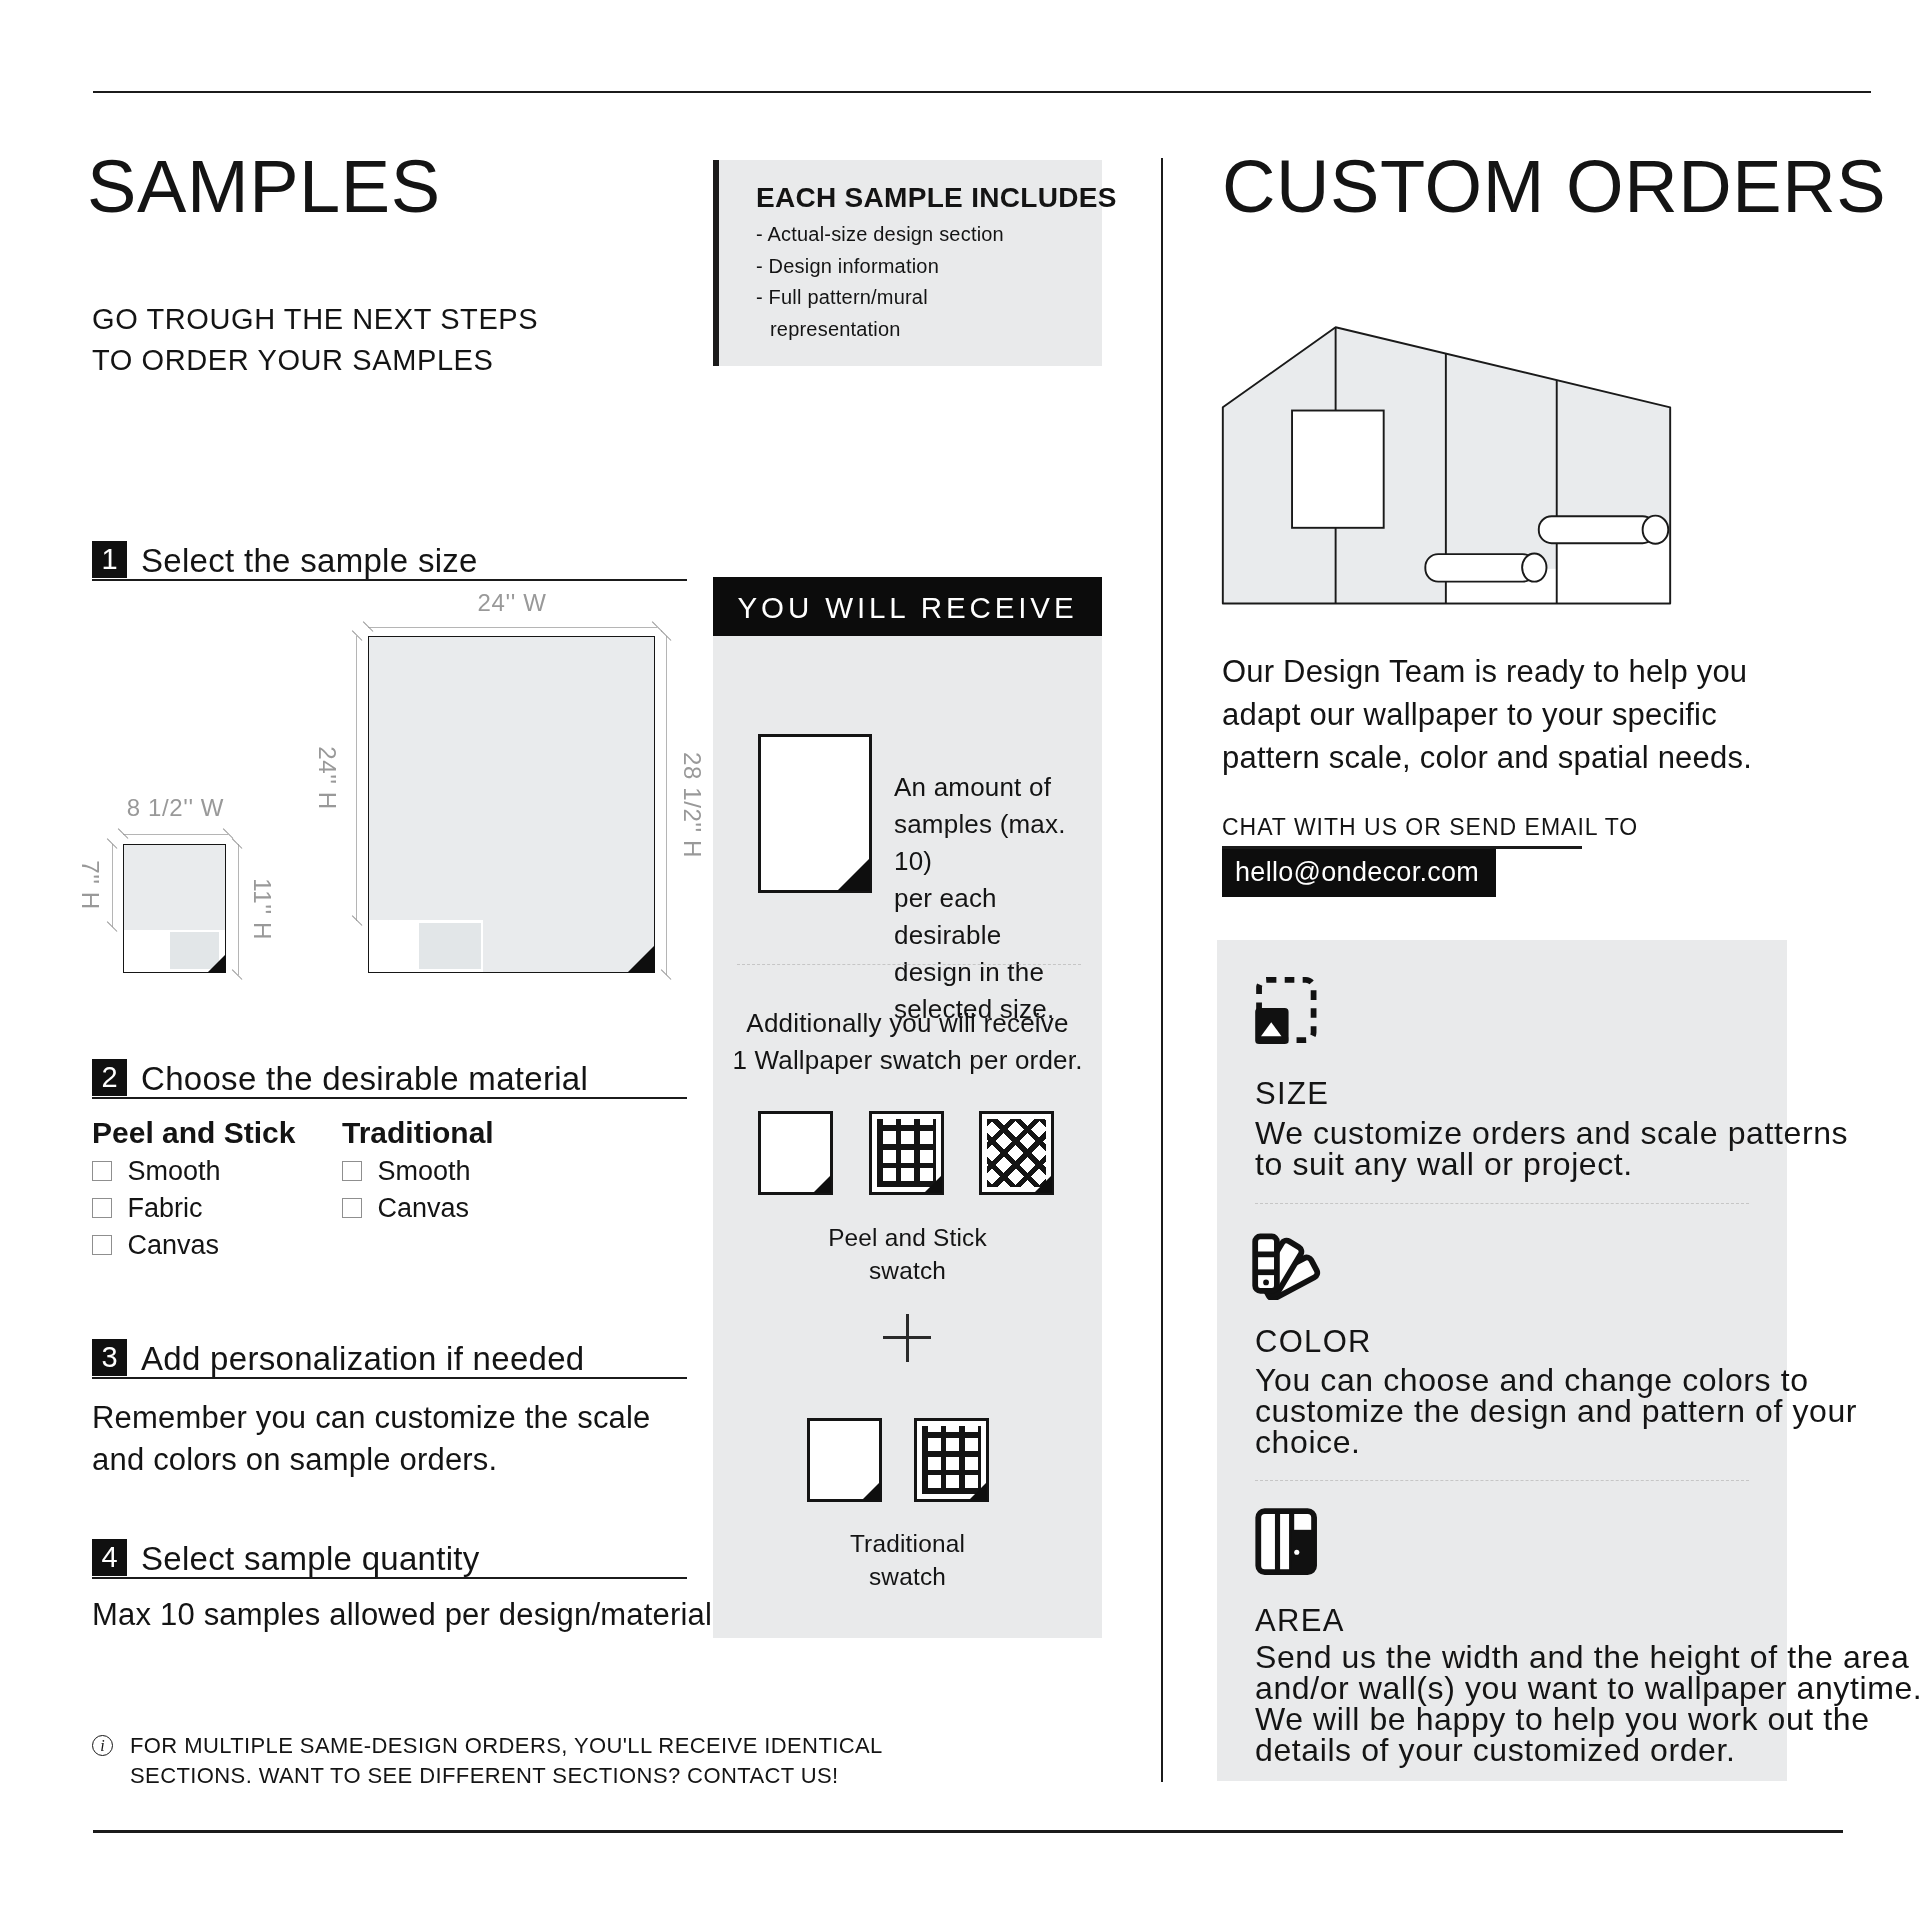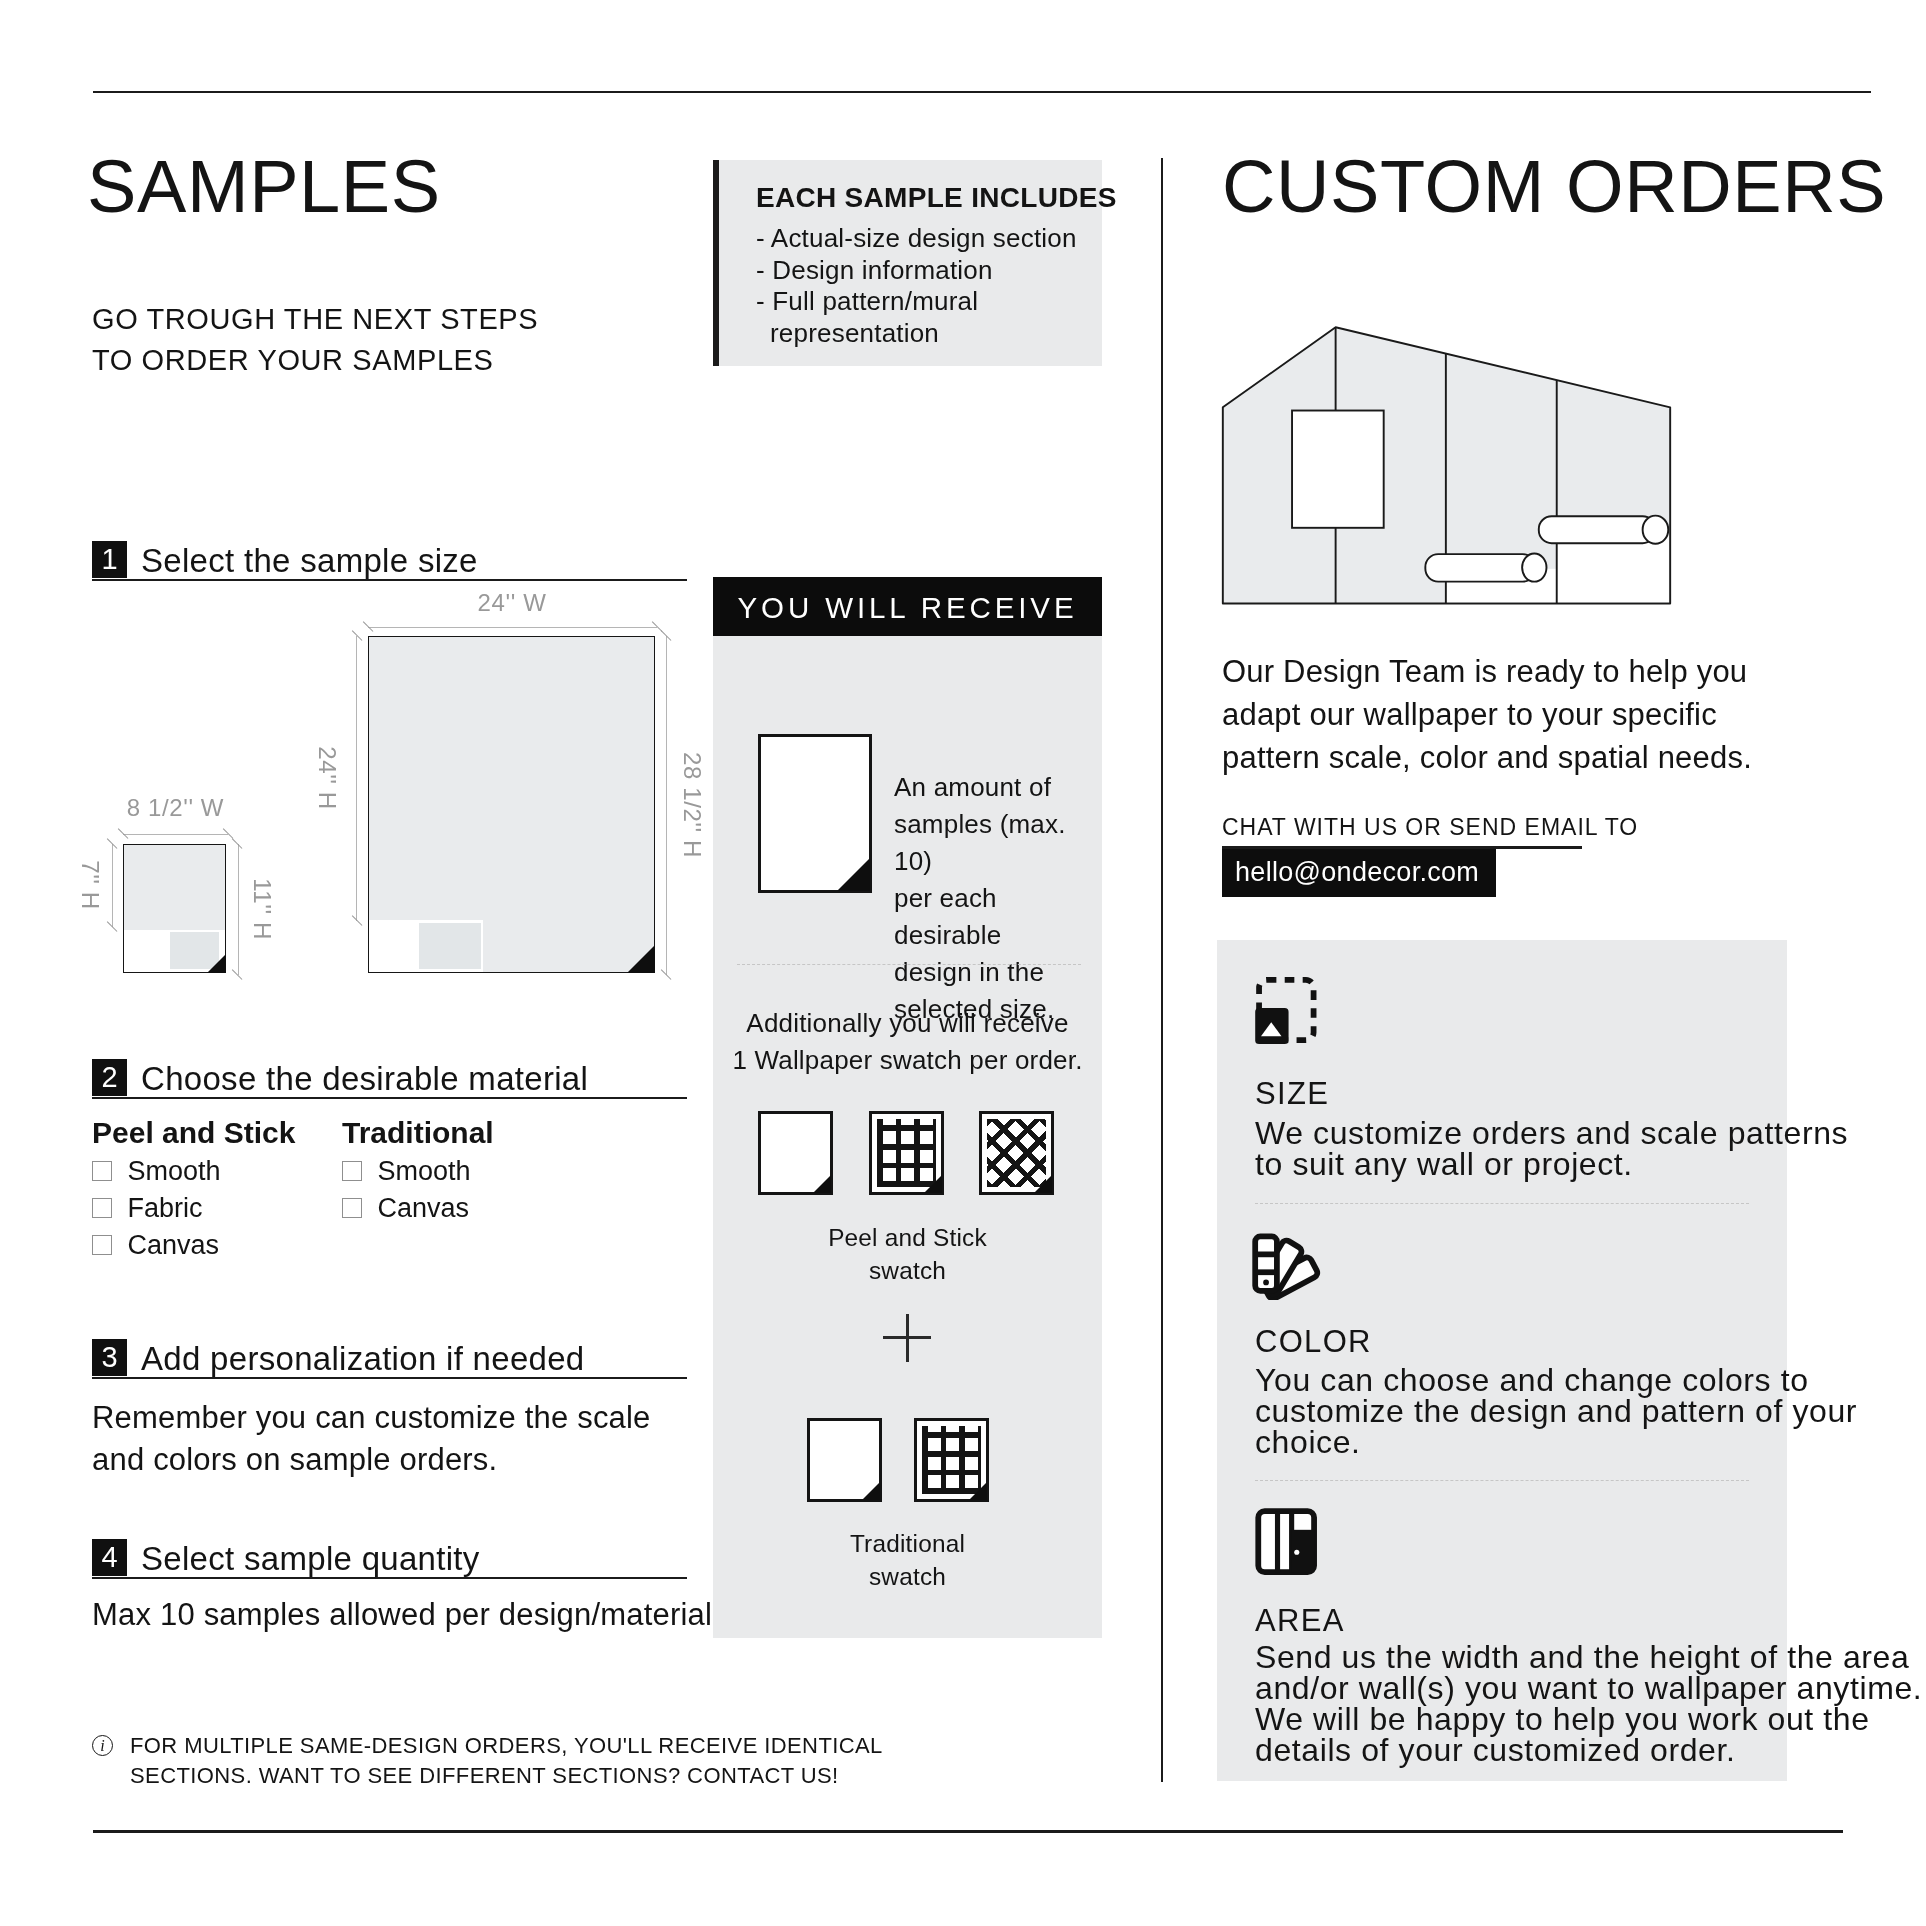--- a/index.html
+++ b/index.html
@@ -33,7 +33,7 @@
              font-family:"Liberation Serif",serif;font-size:16px;font-style:italic;}
   .gray-panel{position:absolute;background:#e9eaeb;}
   .inc-title{position:absolute;font-size:28px;font-weight:700;letter-spacing:0.3px;white-space:nowrap;}
-  .inc-item{position:absolute;font-size:26px;letter-spacing:0.2px;white-space:nowrap;}
+  .inc-item{position:absolute;font-size:20px;letter-spacing:0.2px;white-space:nowrap;}
   .banner{position:absolute;background:#0c0c0c;color:#ffffff;display:flex;align-items:center;justify-content:center;
           font-size:29.5px;letter-spacing:3.9px;white-space:nowrap;}
   .pagecard{position:absolute;background:#ffffff;border:3.2px solid #141414;}

